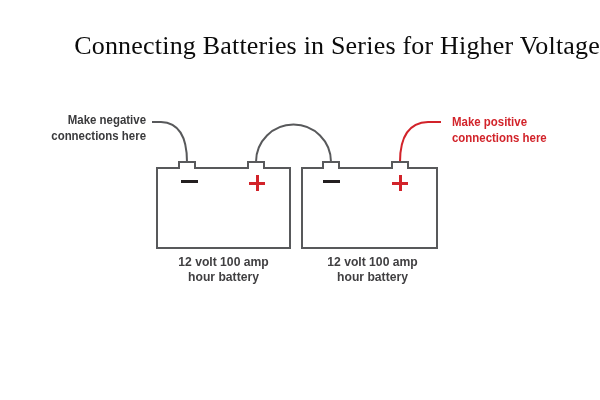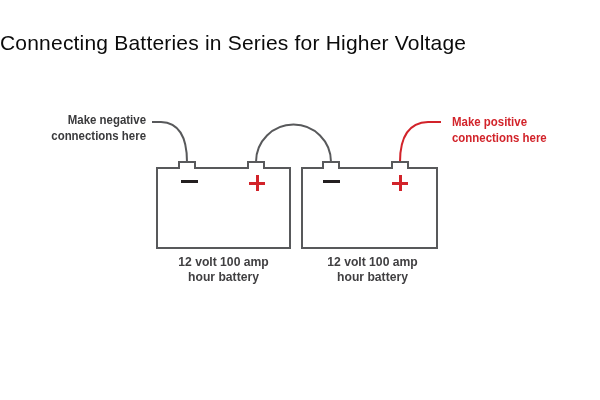--- a/index.html
+++ b/index.html
@@ -9,8 +9,8 @@
   }
   .abs{position:absolute;}
   #title{
-    left:0;right:0;top:31px;text-align:left;
-    font-size:21px;color:#0b0b0b;letter-spacing:0.2px;
+    left:0;right:0;top:31px;text-align:right;
+    font-size:26px;color:#0b0b0b;letter-spacing:0.2px;font-family:Liberation Serif, serif;
   }
   #diagram-svg{left:0;top:0;width:600px;height:400px;}
   .note{

